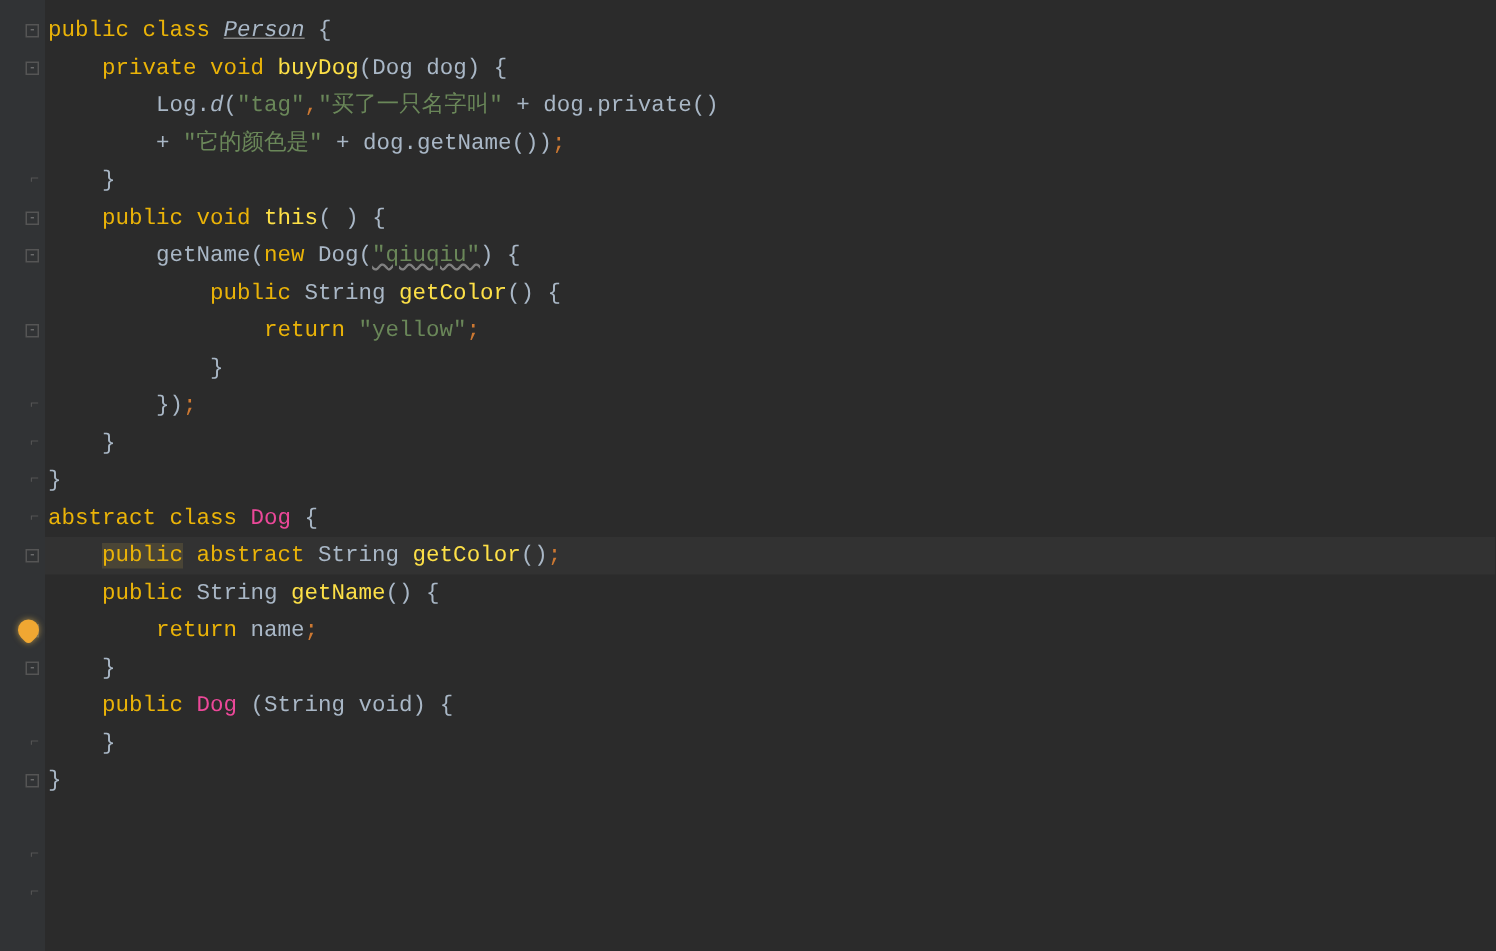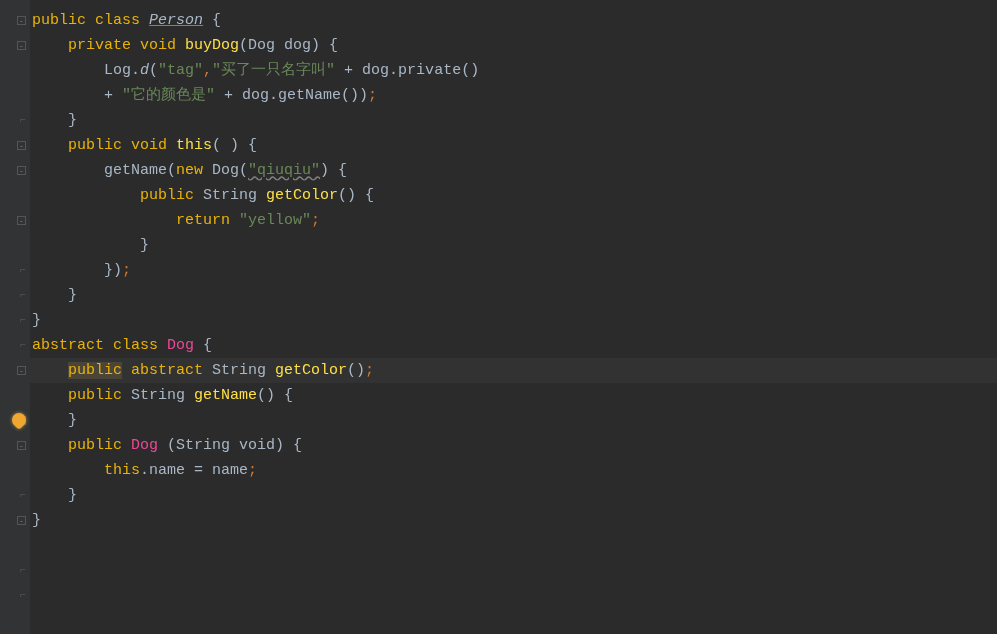--- a/index.html
+++ b/index.html
@@ -114,6 +114,7 @@
     <div class="line"><span class="kw">abstract</span><span> </span><span class="kw">class</span><span> </span><span class="cls">Dog</span><span> {</span></div>
     <div class="line hl-line"><span>    </span><span class="kw khl">public</span><span> </span><span class="kw">abstract</span><span> String </span><span class="mth">getColor</span><span>()</span><span class="pun">;</span></div>
     <div class="line"><span>    </span><span class="kw">public</span><span> String </span><span class="mth">getName</span><span>() {</span></div>
+    <div class="line"><span>        </span><span class="kw">return</span><span> name</span><span class="pun">;</span></div>
     <div class="line"><span>    }</span></div>
     <div class="line"><span>    </span><span class="kw">public</span><span> </span><span class="cls">Dog</span><span> (String void) {</span></div>
     <div class="line"><span>        </span><span class="kw">this</span><span>.name = name</span><span class="pun">;</span></div>

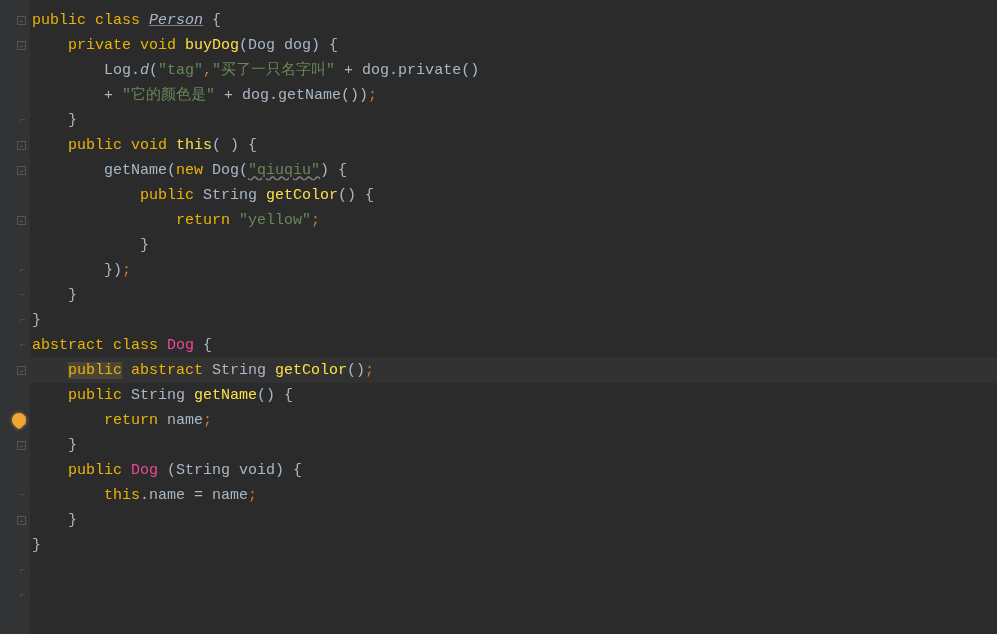--- a/index.html
+++ b/index.html
@@ -117,7 +117,6 @@
     <div class="line"><span>        </span><span class="kw">return</span><span> name</span><span class="pun">;</span></div>
     <div class="line"><span>    }</span></div>
     <div class="line"><span>    </span><span class="kw">public</span><span> </span><span class="cls">Dog</span><span> (String void) {</span></div>
-    <div class="line"><span>        </span><span class="kw">this</span><span>.name = name</span><span class="pun">;</span></div>
     <div class="line"><span>    }</span></div>
     <div class="line"><span>}</span></div>
   </div>

